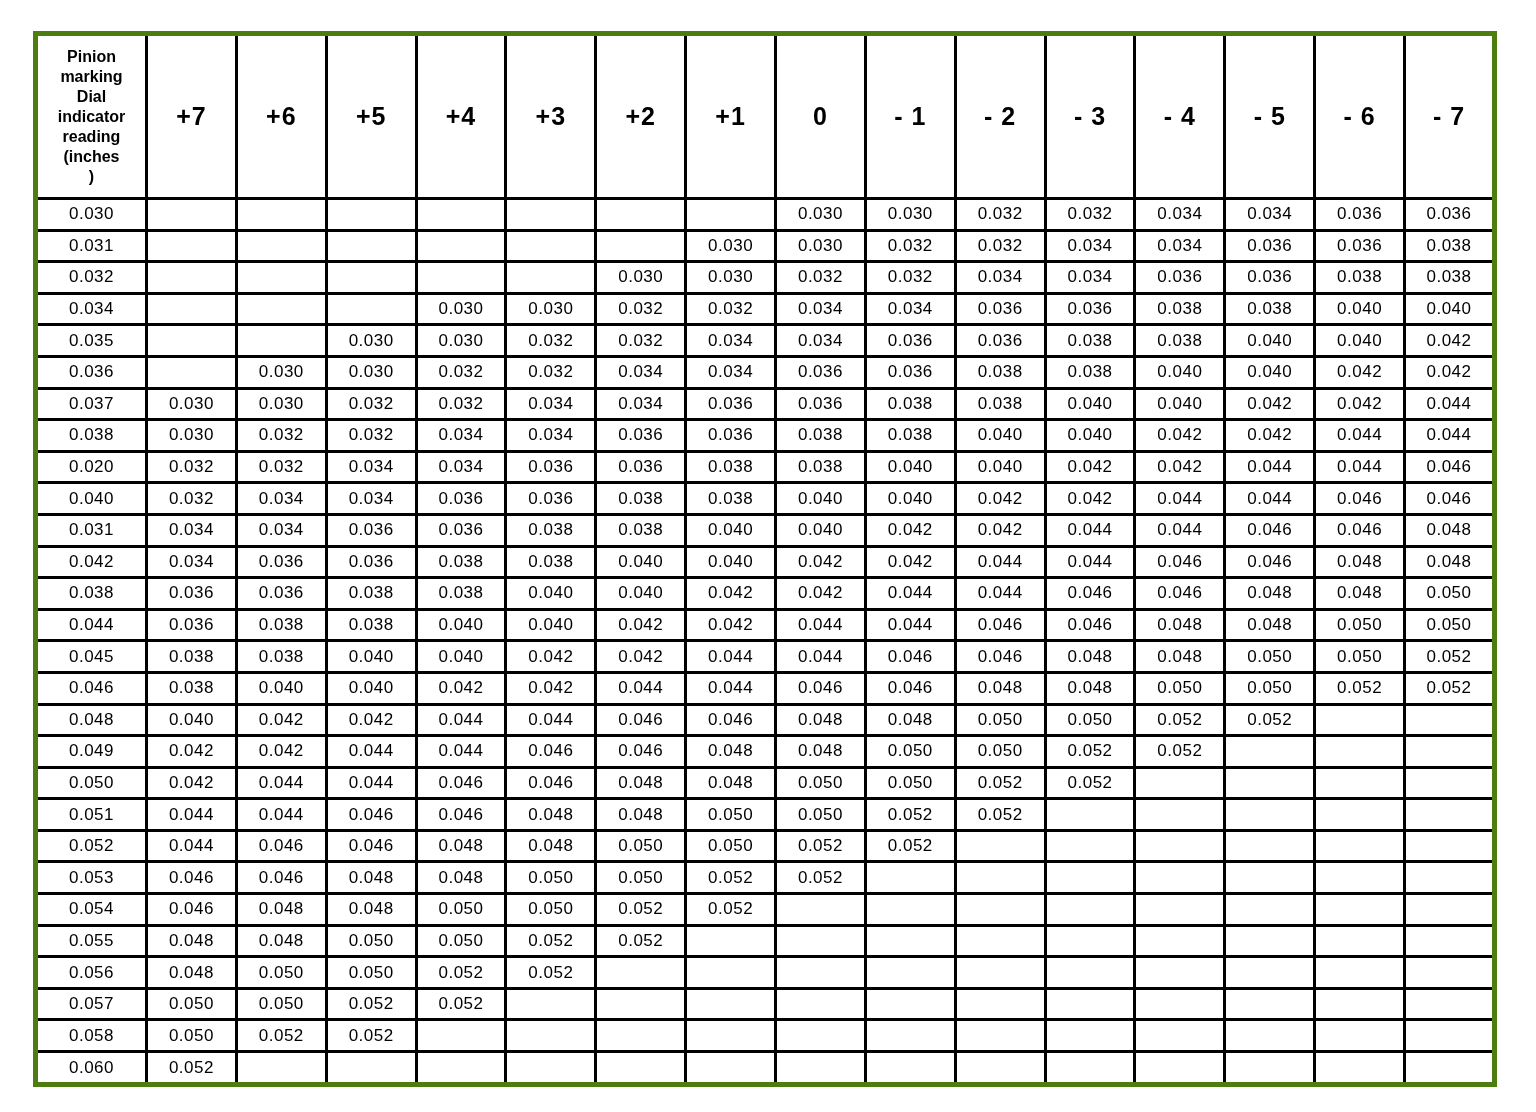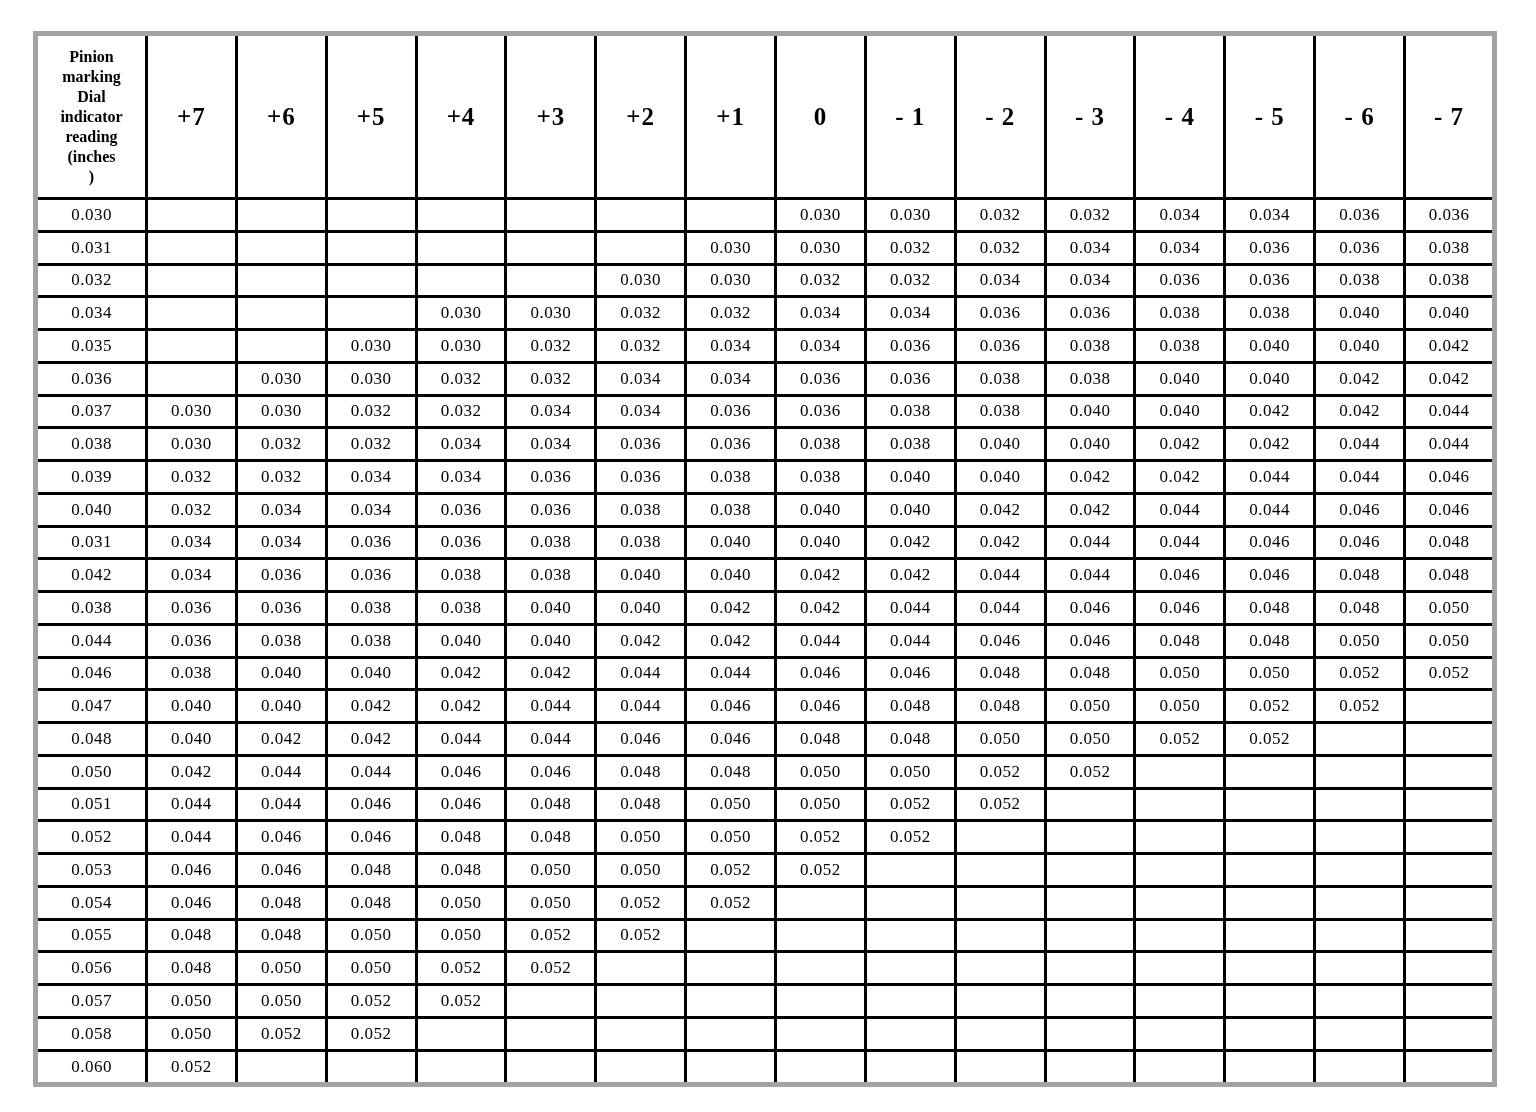--- a/index.html
+++ b/index.html
@@ -23,8 +23,7 @@
     height: 100%;
     border-collapse: collapse;
     table-layout: fixed;
-    border: 5px solid #a3a3a3;
-    font-family: Liberation Serif, serif;
+    border: 5px solid #4d7c0f;
   }
   table.pinion th, table.pinion td {
     border: 3px solid #000000;

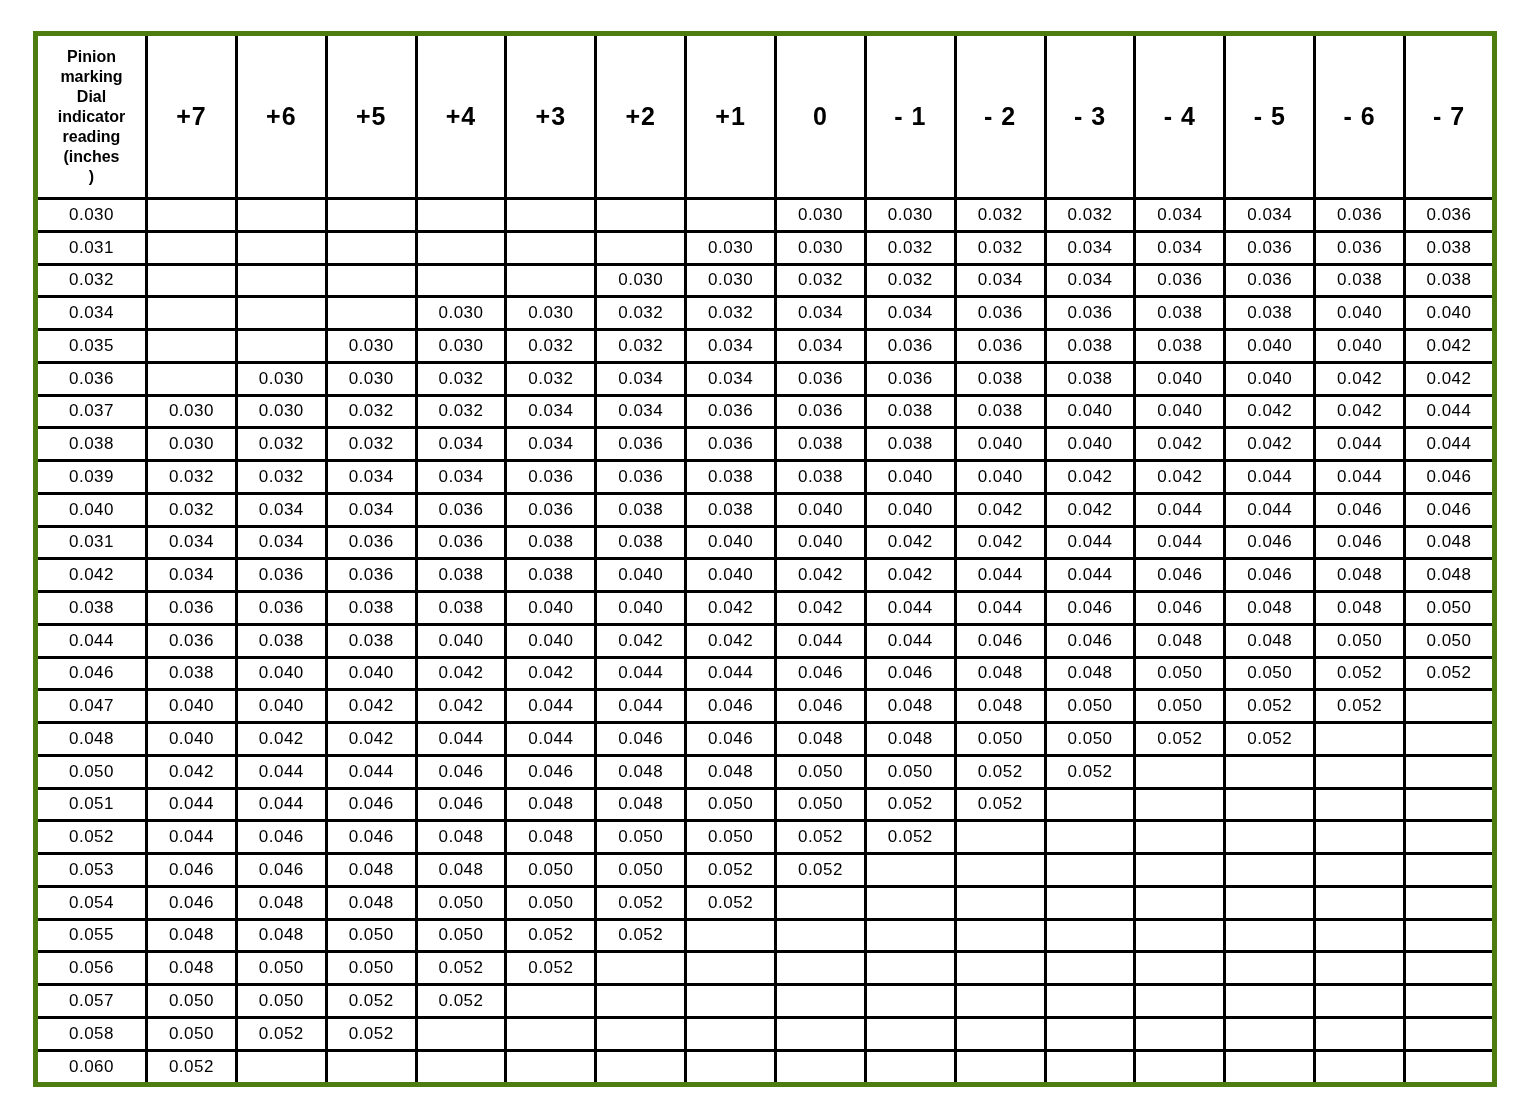--- a/index.html
+++ b/index.html
@@ -245,7 +245,7 @@
           <td class="val">0.044</td>
         </tr>
         <tr>
-          <th class="reading">0.039</th>
+          <th class="reading">0.020</th>
           <td class="val">0.032</td>
           <td class="val">0.032</td>
           <td class="val">0.034</td>

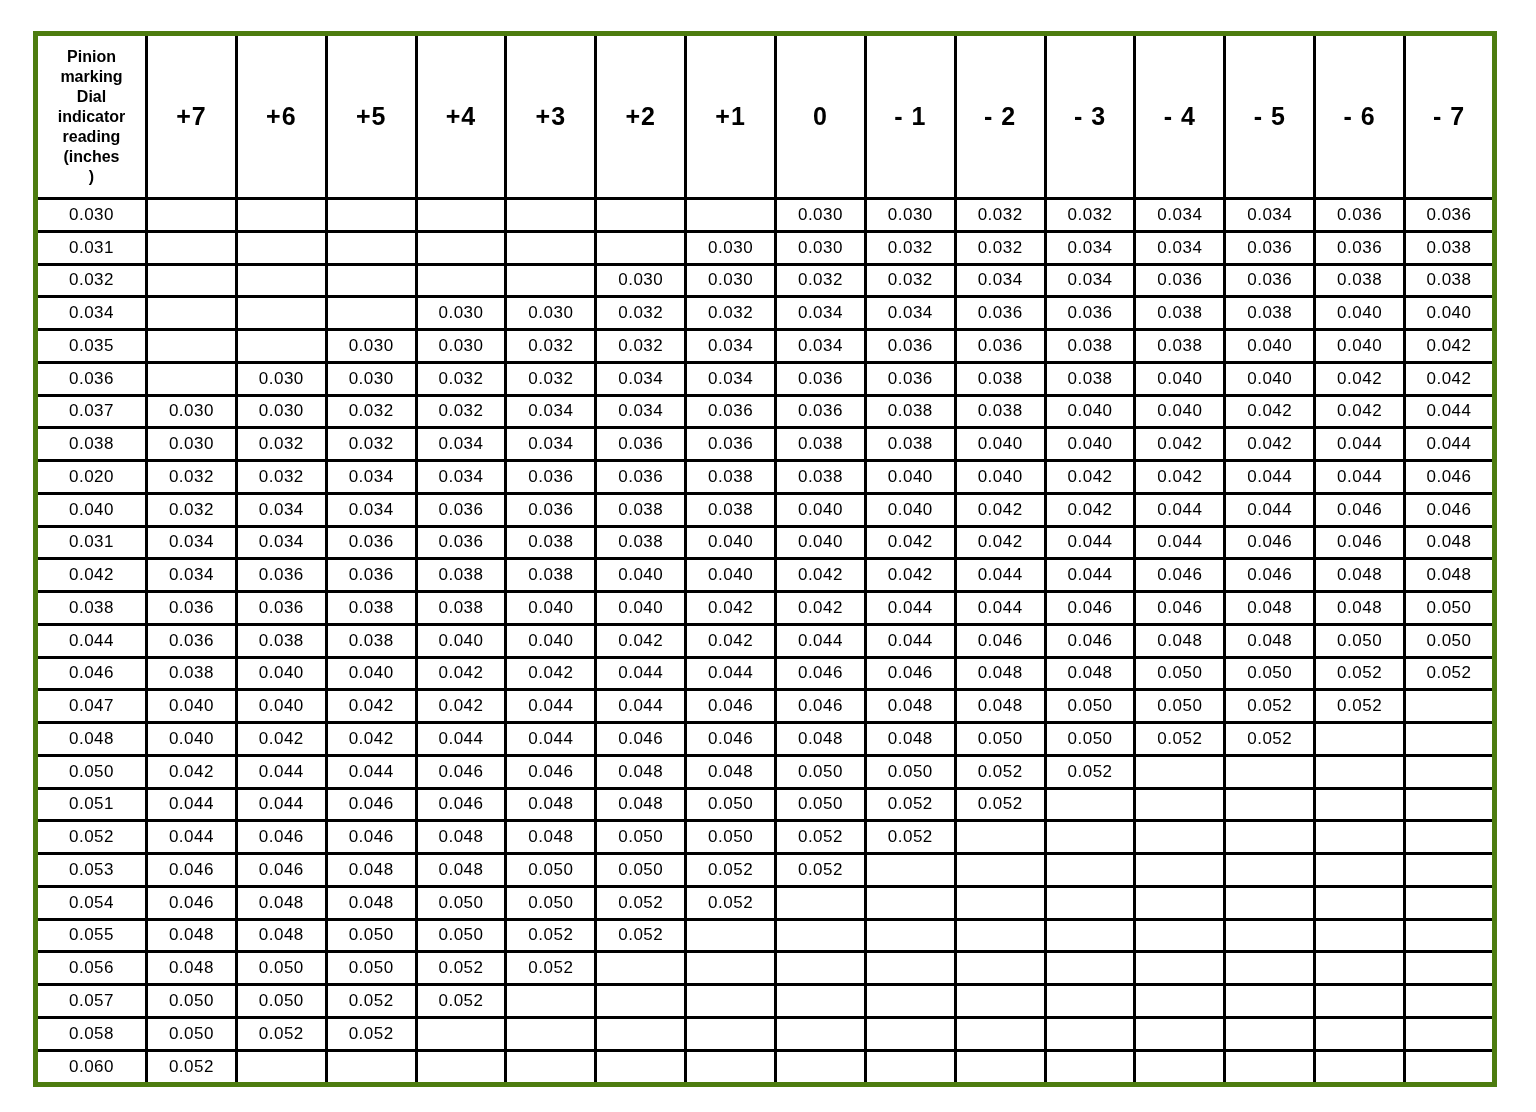--- a/index.html
+++ b/index.html
@@ -353,6 +353,24 @@
           <td class="val">0.050</td>
         </tr>
         <tr>
+          <th class="reading">0.045</th>
+          <td class="val">0.038</td>
+          <td class="val">0.038</td>
+          <td class="val">0.040</td>
+          <td class="val">0.040</td>
+          <td class="val">0.042</td>
+          <td class="val">0.042</td>
+          <td class="val">0.044</td>
+          <td class="val">0.044</td>
+          <td class="val">0.046</td>
+          <td class="val">0.046</td>
+          <td class="val">0.048</td>
+          <td class="val">0.048</td>
+          <td class="val">0.050</td>
+          <td class="val">0.050</td>
+          <td class="val">0.052</td>
+        </tr>
+        <tr>
           <th class="reading">0.046</th>
           <td class="val">0.038</td>
           <td class="val">0.040</td>

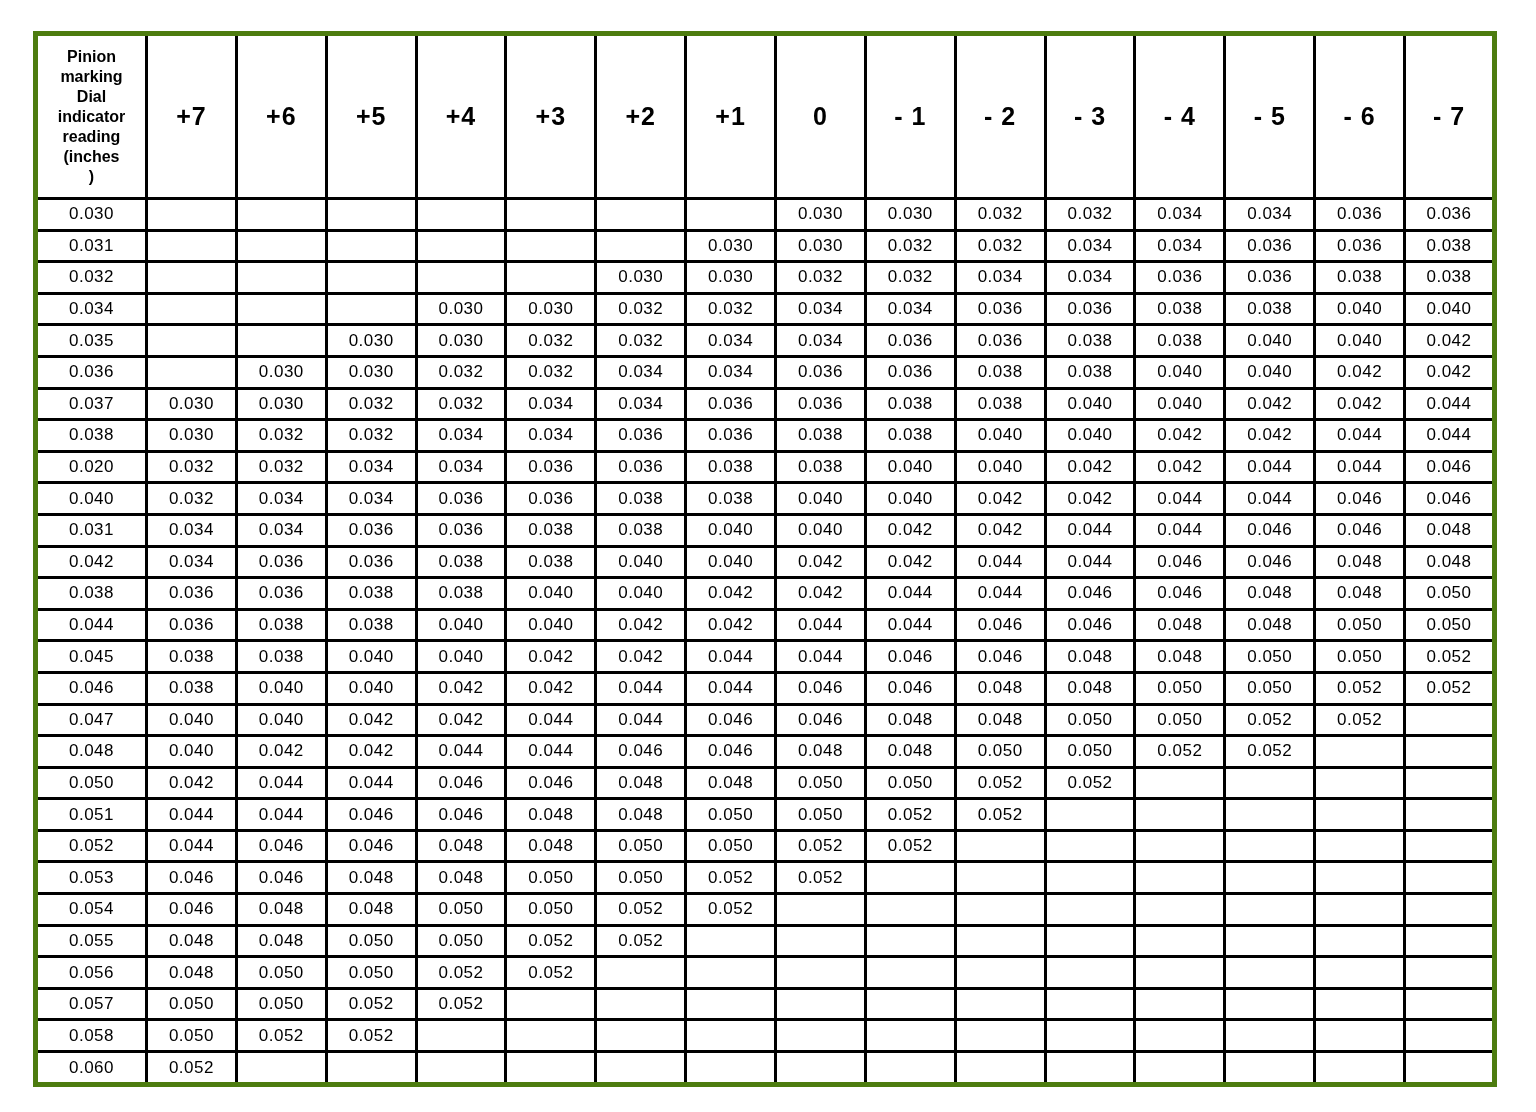--- a/index.html
+++ b/index.html
@@ -389,24 +389,6 @@
           <td class="val">0.052</td>
         </tr>
         <tr>
-          <th class="reading">0.047</th>
-          <td class="val">0.040</td>
-          <td class="val">0.040</td>
-          <td class="val">0.042</td>
-          <td class="val">0.042</td>
-          <td class="val">0.044</td>
-          <td class="val">0.044</td>
-          <td class="val">0.046</td>
-          <td class="val">0.046</td>
-          <td class="val">0.048</td>
-          <td class="val">0.048</td>
-          <td class="val">0.050</td>
-          <td class="val">0.050</td>
-          <td class="val">0.052</td>
-          <td class="val">0.052</td>
-          <td class="val"></td>
-        </tr>
-        <tr>
           <th class="reading">0.048</th>
           <td class="val">0.040</td>
           <td class="val">0.042</td>

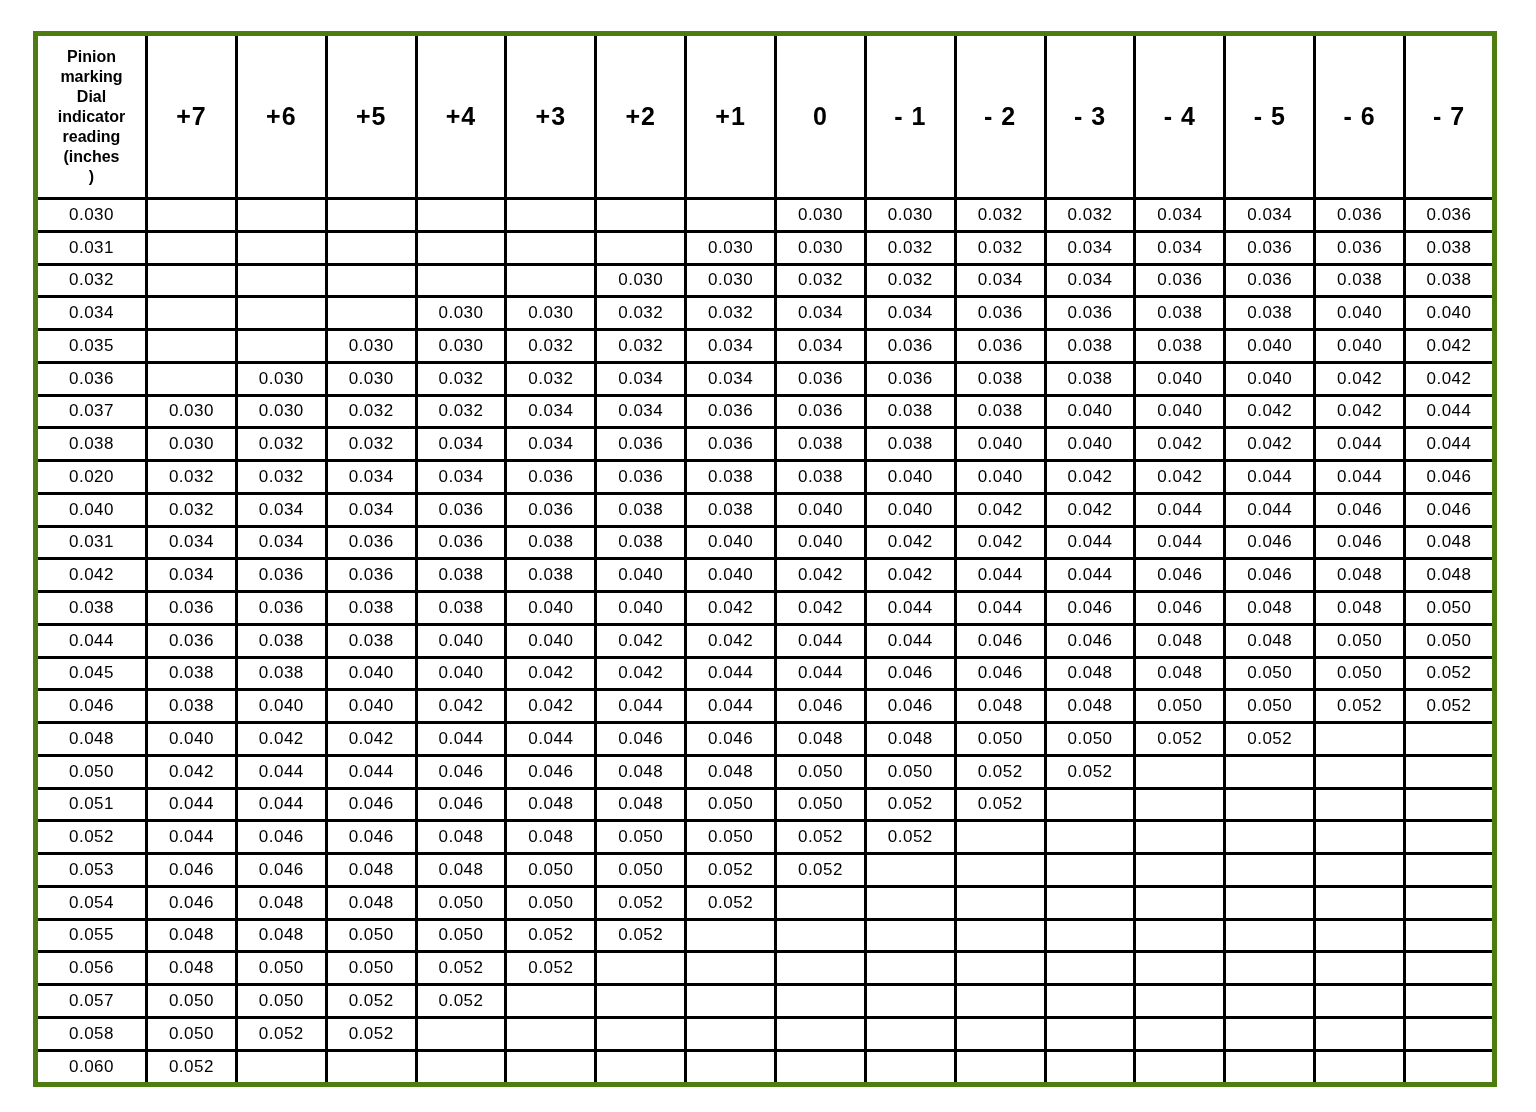--- a/index.html
+++ b/index.html
@@ -407,6 +407,24 @@
           <td class="val"></td>
         </tr>
         <tr>
+          <th class="reading">0.049</th>
+          <td class="val">0.042</td>
+          <td class="val">0.042</td>
+          <td class="val">0.044</td>
+          <td class="val">0.044</td>
+          <td class="val">0.046</td>
+          <td class="val">0.046</td>
+          <td class="val">0.048</td>
+          <td class="val">0.048</td>
+          <td class="val">0.050</td>
+          <td class="val">0.050</td>
+          <td class="val">0.052</td>
+          <td class="val">0.052</td>
+          <td class="val"></td>
+          <td class="val"></td>
+          <td class="val"></td>
+        </tr>
+        <tr>
           <th class="reading">0.050</th>
           <td class="val">0.042</td>
           <td class="val">0.044</td>

